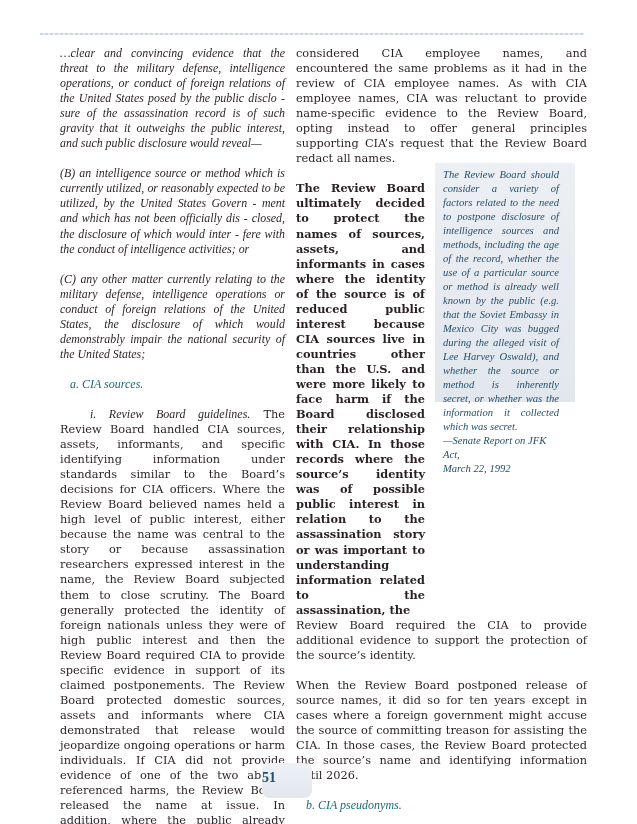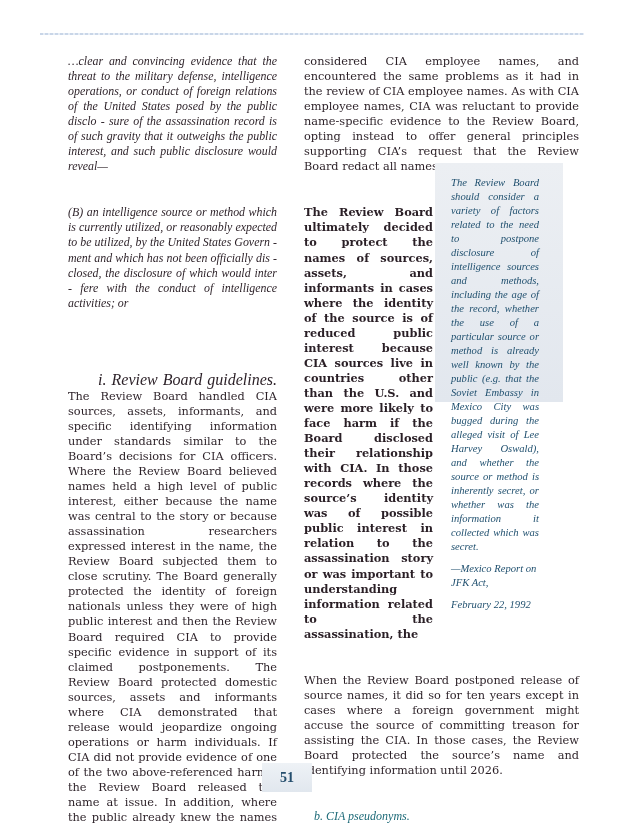--- a/index.html
+++ b/index.html
@@ -10,7 +10,7 @@
   .col { position: absolute; top: 46px; font-size: 11.35px; line-height: 15.05px; text-align: justify; }
   .col-left { left: 60px; width: 225px; }
   .col-right { left: 296px; width: 291px; }
-  p { margin: 8px; }
+  p { margin: 0; }
   .quote { font-family: "Liberation Serif", serif; font-style: italic; font-size: 11.9px; line-height: 15.05px; }
   .gap { height: 15px; }
   .heading { font-family: "Liberation Serif", serif; font-style: italic; color: #1d6a78; font-size: 12px; }

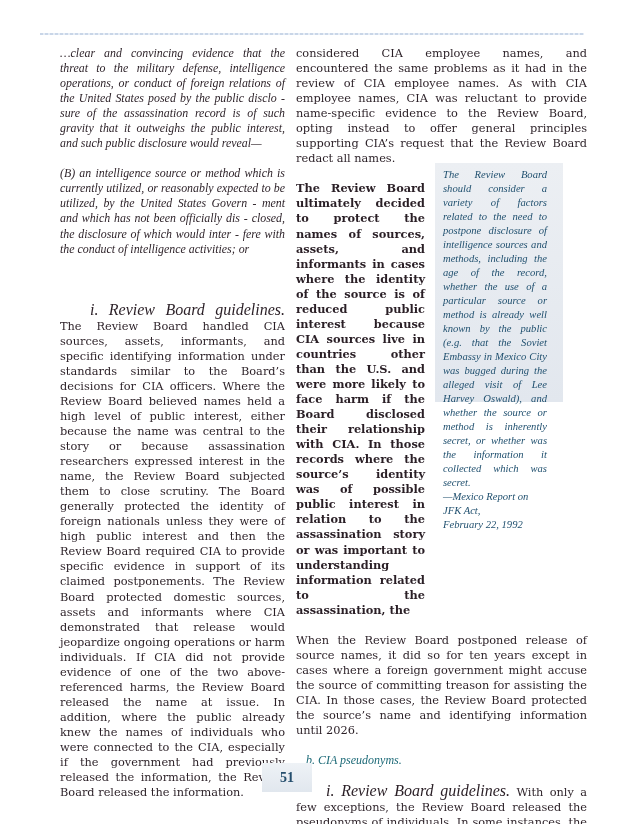--- a/index.html
+++ b/index.html
@@ -18,7 +18,7 @@
   .em { font-style: italic; font-family: "Liberation Serif", serif; font-size: 16px; }
   .indent-small { padding-left: 10px; }
   .wrap-narrow { width: 129px; font-weight: bold; }
-  .sidebar { position: absolute; left: 435px; top: 163px; width: 128px; height: 239px;
+  .sidebar { position: absolute; left: 435px; top: 163px; width: 140px; height: 239px;
              background: linear-gradient(180deg, #eceff3 0%, #e2e7ee 100%);
              padding: 5px 16px 0 8px; box-sizing: border-box; }
   .sidebar p { font-family: "Liberation Serif", serif; font-style: italic; color: #1f4f6e;

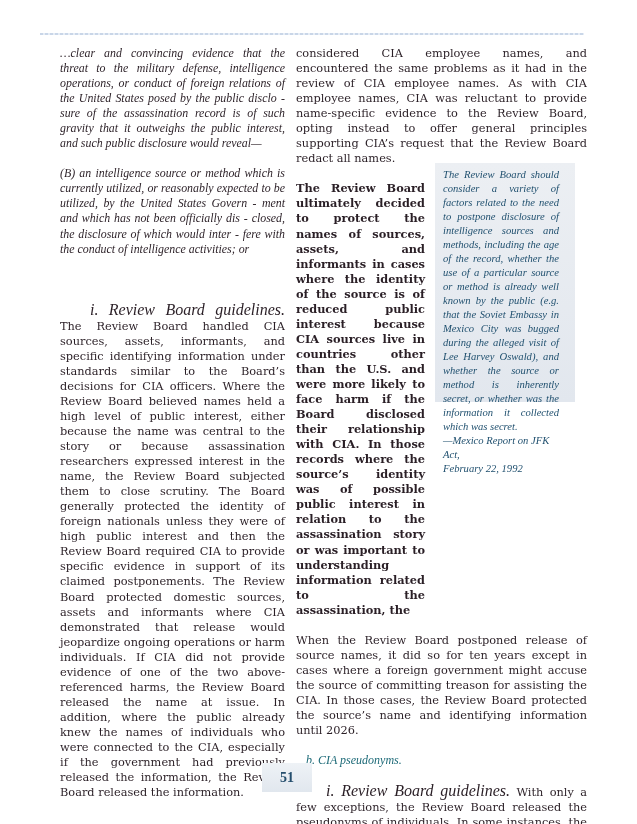--- a/index.html
+++ b/index.html
@@ -39,6 +39,7 @@
   <div class="gap"></div>
   <p class="quote">(B) an intelligence source or method which is currently utilized, or reasonably expected to be utilized, by the United States Govern - ment and which has not been officially dis - closed, the disclosure of which would inter - fere with the conduct of intelligence activities; or</p>
   <div class="gap"></div>
+  <p class="quote">(C) any other matter currently relating to the military defense, intelligence operations or conduct of foreign relations of the United States, the disclosure of which would demonstrably impair the national security of the United States;</p>
   <div class="gap"></div>
   <div class="gap"></div>
   <p class="indent"><span class="em">i. Review Board guidelines.</span><span> The Review Board handled CIA sources, assets, informants, and specific identifying information under standards similar to the Board’s decisions for CIA officers. Where the Review Board believed names held a high level of public interest, either because the name was central to the story or because assassination researchers expressed interest in the name, the Review Board subjected them to close scrutiny. The Board generally protected the identity of foreign nationals unless they were of high public interest and then the Review Board required CIA to provide specific evidence in support of its claimed postponements. The Review Board protected domestic sources, assets and informants where CIA demonstrated that release would jeopardize ongoing operations or harm individuals. If CIA did not provide evidence of one of the two above-referenced harms, the Review Board released the name at issue. In addition, where the public already knew the names of individuals who were connected to the CIA, especially if the government had previously released the information, the Review Board released the information.</span></p>

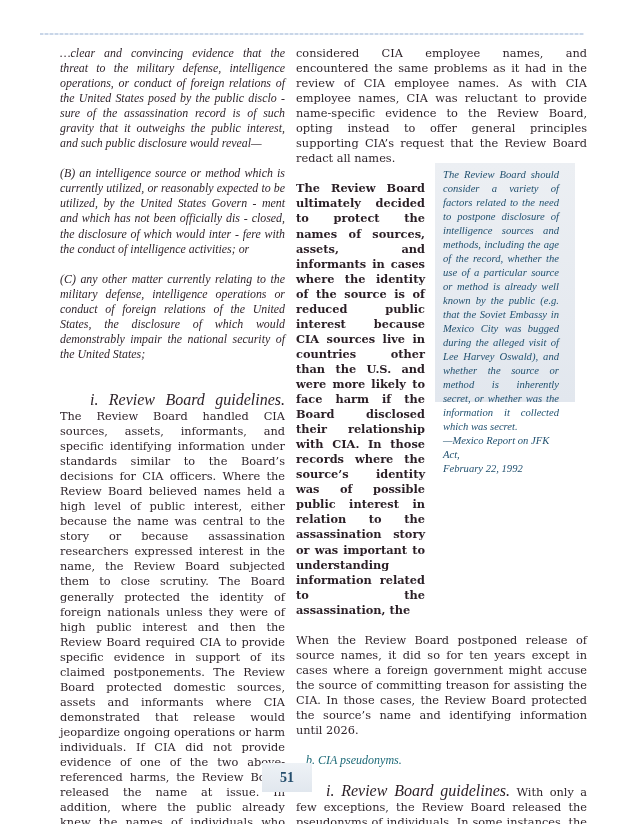--- a/index.html
+++ b/index.html
@@ -41,6 +41,7 @@
   <div class="gap"></div>
   <p class="quote">(C) any other matter currently relating to the military defense, intelligence operations or conduct of foreign relations of the United States, the disclosure of which would demonstrably impair the national security of the United States;</p>
   <div class="gap"></div>
+  <p class="heading indent-small">a. CIA sources.</p>
   <div class="gap"></div>
   <p class="indent"><span class="em">i. Review Board guidelines.</span><span> The Review Board handled CIA sources, assets, informants, and specific identifying information under standards similar to the Board’s decisions for CIA officers. Where the Review Board believed names held a high level of public interest, either because the name was central to the story or because assassination researchers expressed interest in the name, the Review Board subjected them to close scrutiny. The Board generally protected the identity of foreign nationals unless they were of high public interest and then the Review Board required CIA to provide specific evidence in support of its claimed postponements. The Review Board protected domestic sources, assets and informants where CIA demonstrated that release would jeopardize ongoing operations or harm individuals. If CIA did not provide evidence of one of the two above-referenced harms, the Review Board released the name at issue. In addition, where the public already knew the names of individuals who were connected to the CIA, especially if the government had previously released the information, the Review Board released the information.</span></p>
 

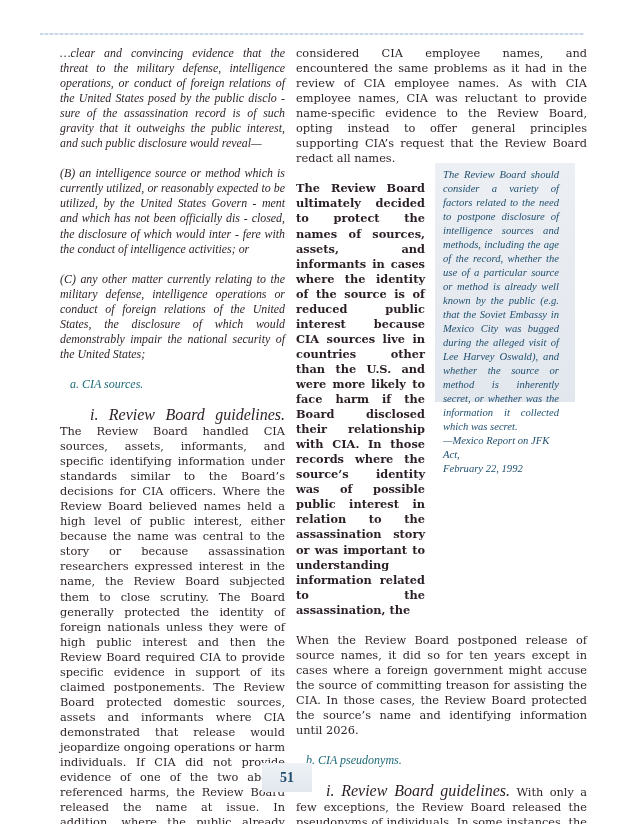--- a/index.html
+++ b/index.html
@@ -15,7 +15,7 @@
   .gap { height: 15px; }
   .heading { font-family: "Liberation Serif", serif; font-style: italic; color: #1d6a78; font-size: 12px; }
   .indent { text-indent: 30px; }
-  .em { font-style: italic; font-family: "Liberation Serif", serif; font-size: 16px; }
+  .em { font-style: italic; font-family: "Liberation Serif", serif; font-size: 12px; }
   .indent-small { padding-left: 10px; }
   .wrap-narrow { width: 129px; font-weight: bold; }
   .sidebar { position: absolute; left: 435px; top: 163px; width: 140px; height: 239px;

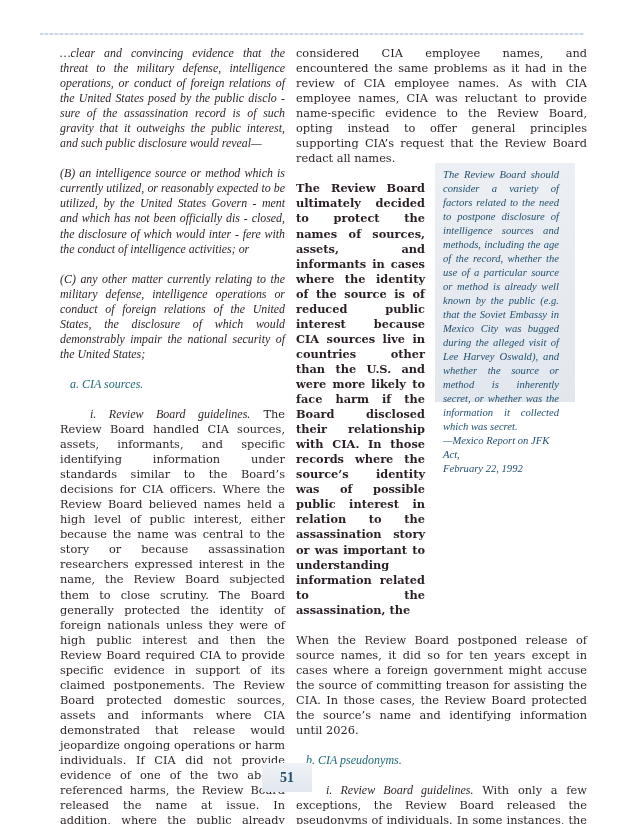--- a/index.html
+++ b/index.html
@@ -62,7 +62,7 @@
 
 <div class="sidebar">
   <p>The Review Board should consider a variety of factors related to the need to postpone disclosure of intelligence sources and methods, including the age of the record, whether the use of a particular source or method is already well known by the public (e.g. that the Soviet Embassy in Mexico City was bugged during the alleged visit of Lee Harvey Oswald), and whether the source or method is inherently secret, or whether was the information it collected which was secret.</p>
-  <p class="src">—Mexico Report on JFK Act,</p>
+  <p class="src">—Senate Report on JFK Act,</p>
   <p class="src">February 22, 1992</p>
 </div>
 

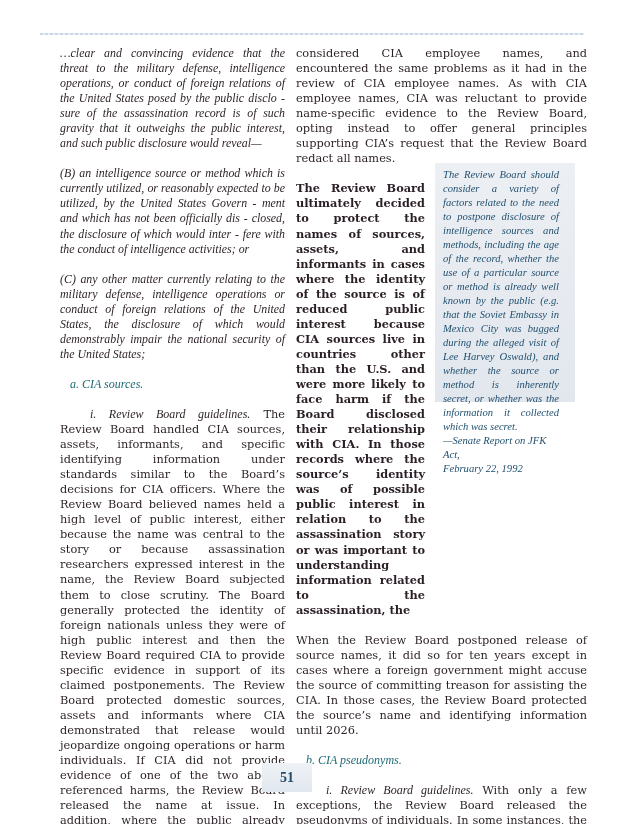--- a/index.html
+++ b/index.html
@@ -63,7 +63,7 @@
 <div class="sidebar">
   <p>The Review Board should consider a variety of factors related to the need to postpone disclosure of intelligence sources and methods, including the age of the record, whether the use of a particular source or method is already well known by the public (e.g. that the Soviet Embassy in Mexico City was bugged during the alleged visit of Lee Harvey Oswald), and whether the source or method is inherently secret, or whether was the information it collected which was secret.</p>
   <p class="src">—Senate Report on JFK Act,</p>
-  <p class="src">February 22, 1992</p>
+  <p class="src">March 22, 1992</p>
 </div>
 
 <div class="page-num">51</div>

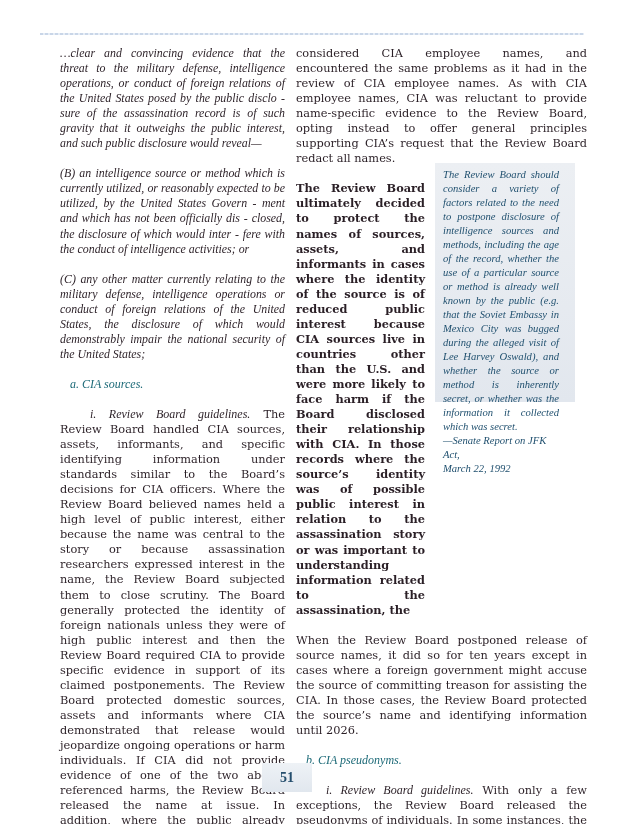--- a/index.html
+++ b/index.html
@@ -51,6 +51,7 @@
   <p>considered CIA employee names, and encountered the same problems as it had in the review of CIA employee names. As with CIA employee names, CIA was reluctant to provide name-specific evidence to the Review Board, opting instead to offer general principles supporting CIA’s request that the Review Board redact all names.</p>
   <div class="gap"></div>
   <p class="wrap-narrow">The Review Board ultimately decided to protect the names of sources, assets, and informants in cases where the identity of the source is of reduced public interest because CIA sources live in countries other than the U.S. and were more likely to face harm if the Board disclosed their relationship with CIA. In those records where the source’s identity was of possible public interest in relation to the assassination story or was important to understanding information related to the assassination, the</p>
+  <p>Review Board required the CIA to provide additional evidence to support the protection of the source’s identity.</p>
   <div class="gap"></div>
   <p>When the Review Board postponed release of source names, it did so for ten years except in cases where a foreign government might accuse the source of committing treason for assisting the CIA. In those cases, the Review Board protected the source’s name and identifying information until 2026.</p>
   <div class="gap"></div>

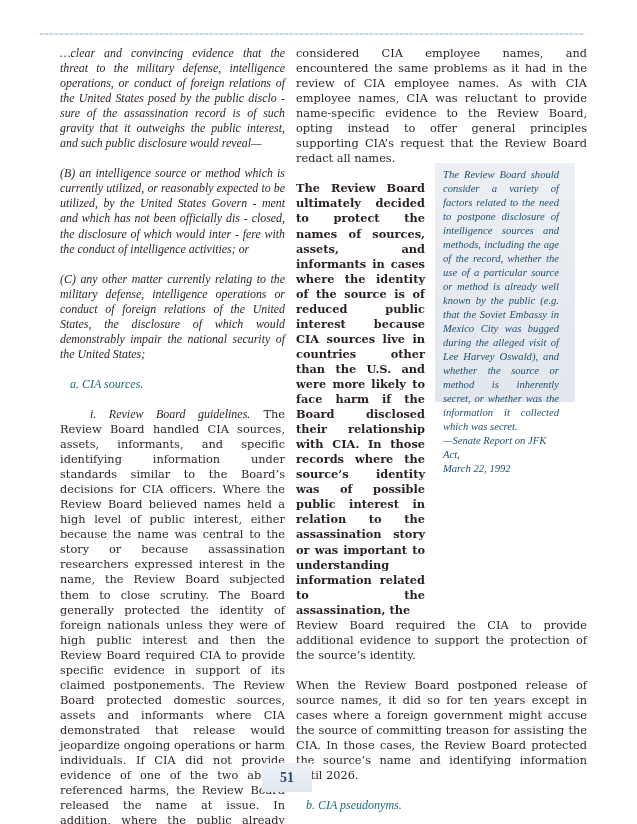--- a/index.html
+++ b/index.html
@@ -24,10 +24,10 @@
   .sidebar p { font-family: "Liberation Serif", serif; font-style: italic; color: #1f4f6e;
                font-size: 10.6px; line-height: 14px; text-align: justify; }
   .sidebar .src { text-align: left; }
-  .page-num { position: absolute; left: 262px; top: 763px; width: 50px; height: 29px;
+  .page-num { position: absolute; left: 262px; top: 763px; width: 50px; height: 35px;
               background: linear-gradient(180deg, #eef2f6 0%, #e1e7ee 100%);
               font-family: "Liberation Serif", serif; font-weight: bold; color: #244e6d;
-              font-size: 14px; line-height: 29px; text-align: center; }
+              font-size: 14px; line-height: 29px; text-align: left; border-radius: 8px; }
 </style>
 </head>
 <body>

